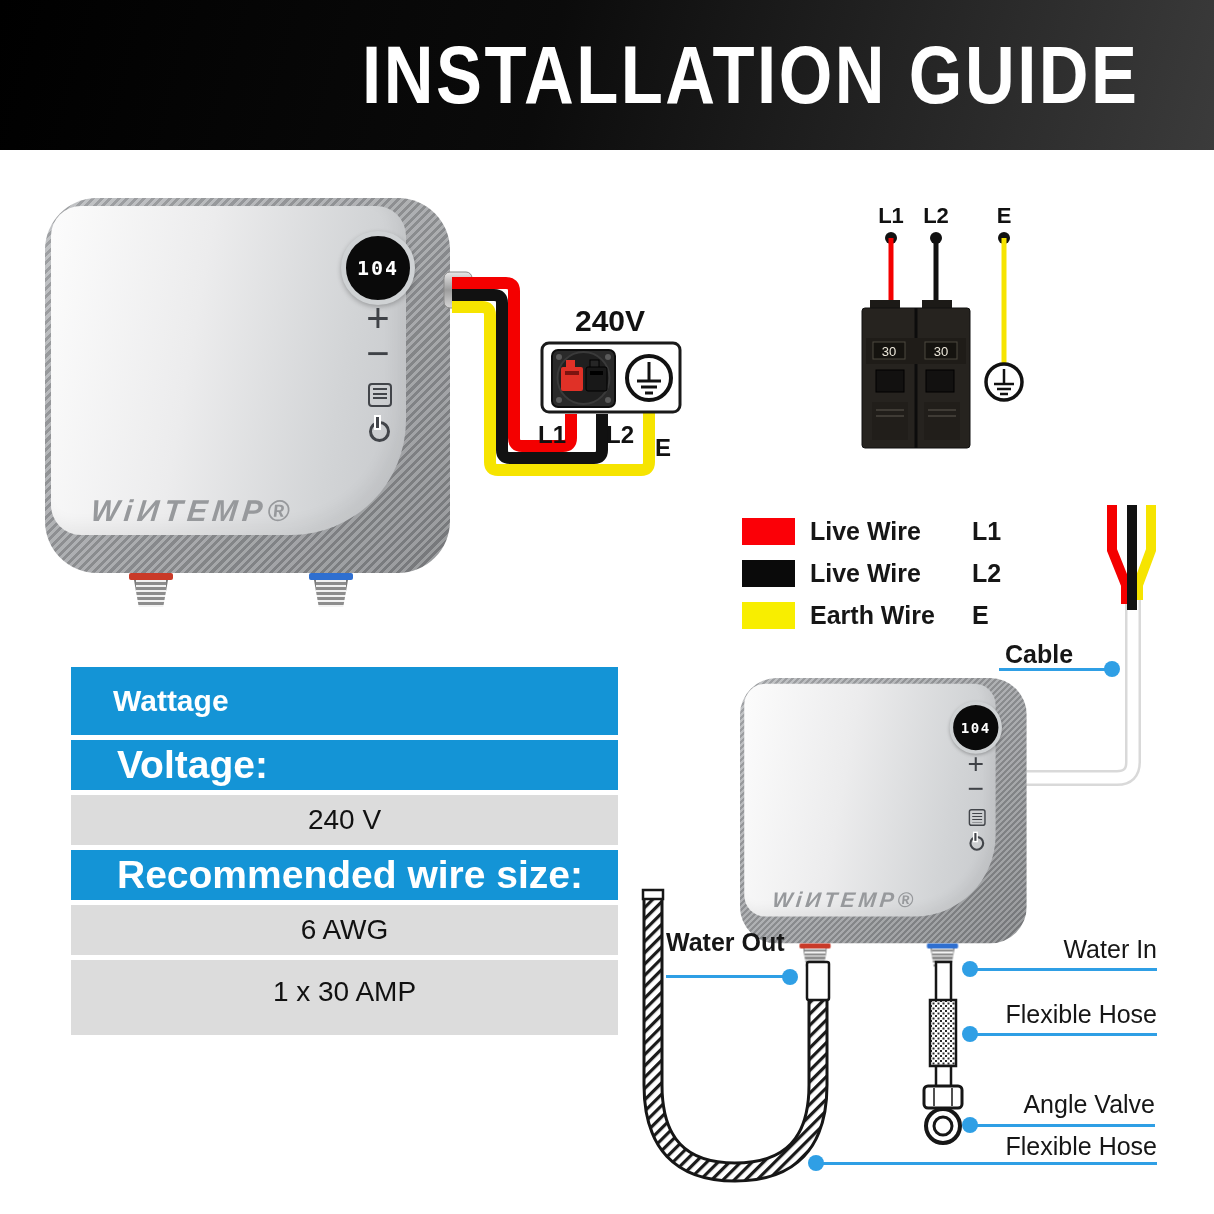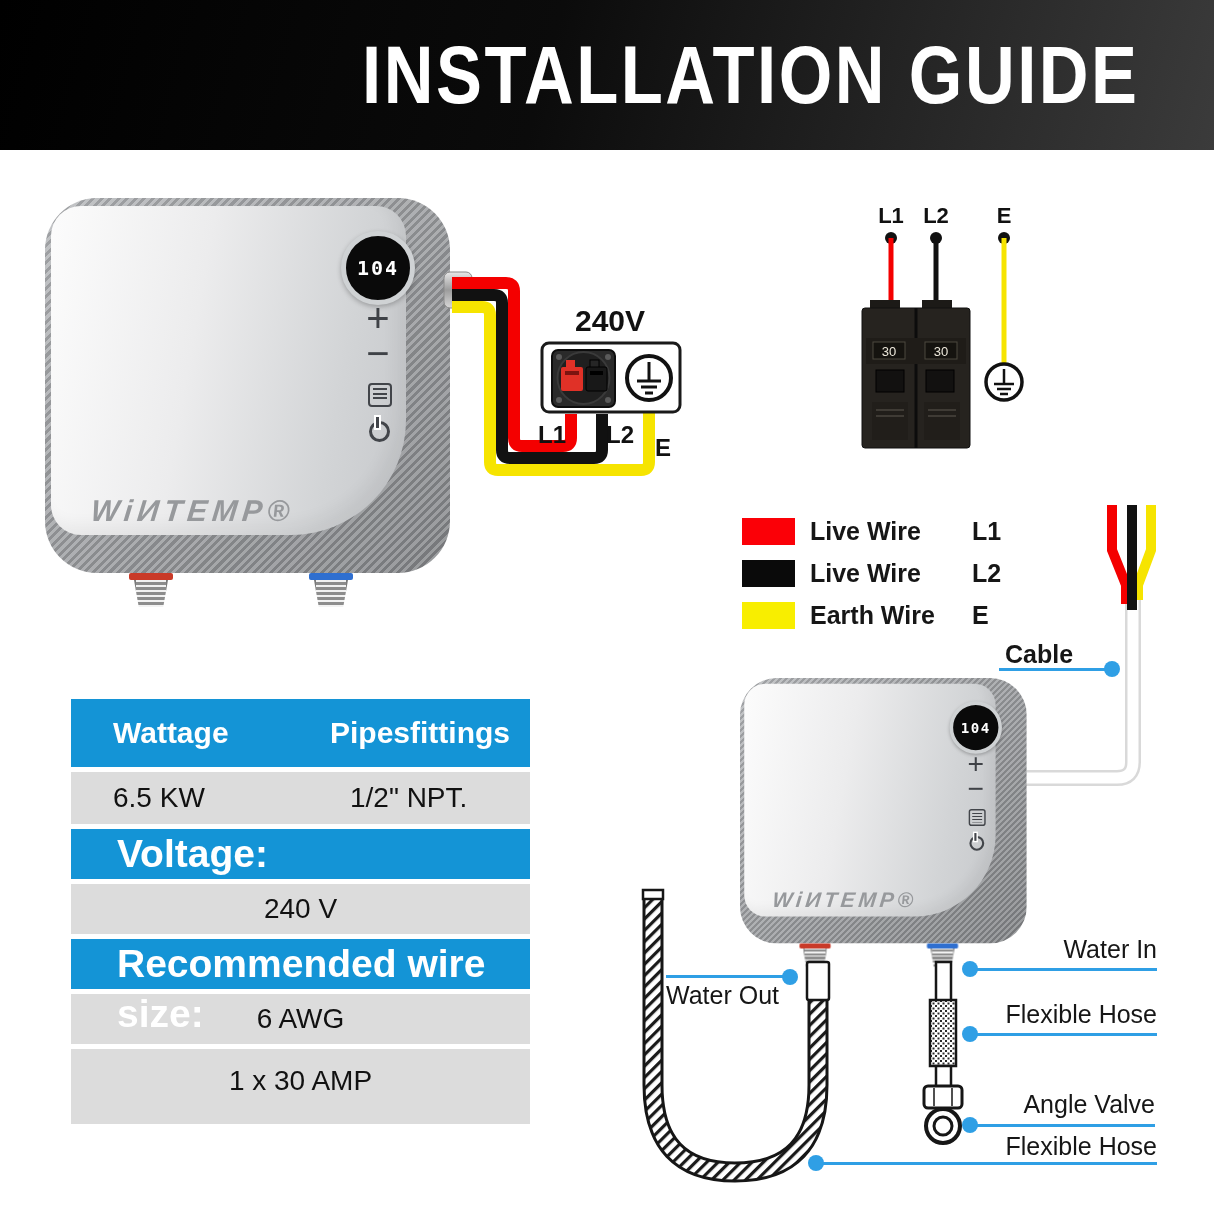--- a/index.html
+++ b/index.html
@@ -60,7 +60,7 @@
   .legend-code{position:absolute;left:230px;top:0;font-size:25px;line-height:27px;}
 
   
-  .spec-table{position:absolute;left:71px;top:667px;width:459px;margin-top:32px;}
+  .spec-table{position:absolute;left:71px;top:667px;width:547px;}
   .st-blue{background:#1494d6;color:#fff;font-weight:bold;}
   .st-gray{background:#dcdcdc;color:#111;}
   .st-header{height:68px;position:relative;font-size:30px;}

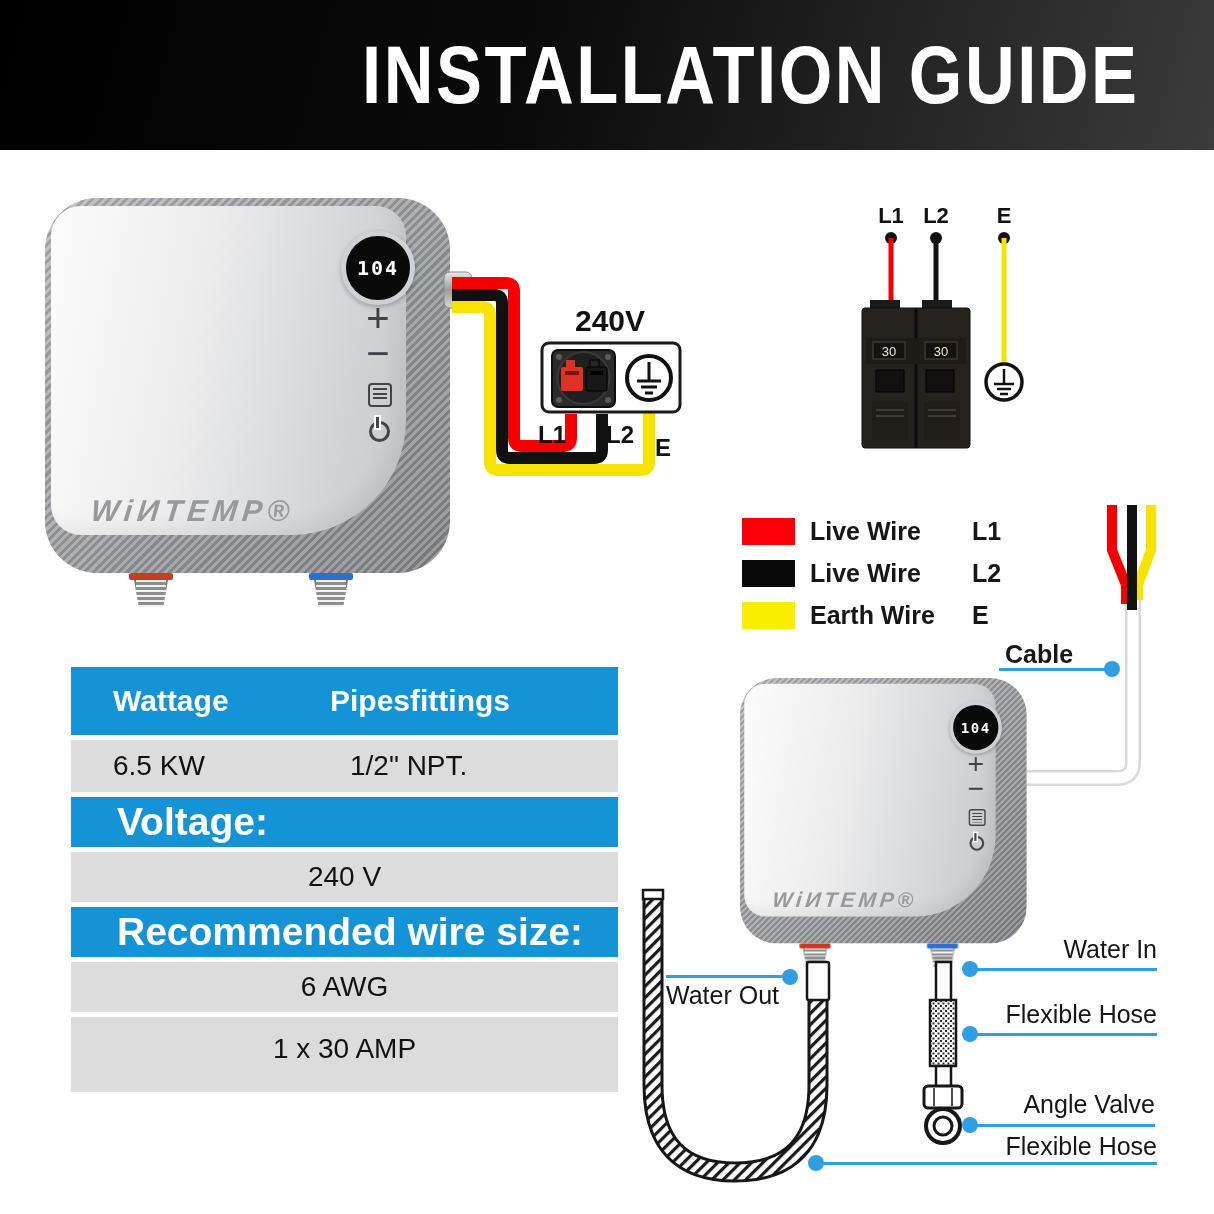--- a/index.html
+++ b/index.html
@@ -208,7 +208,6 @@
 <div class="spec-table">
   <div class="st-header st-blue">
     <span class="c1">Wattage</span>
-    <span class="c2">Pipesfittings</span>
   </div>
   <div class="st-vals st-gray">
     <span class="c1">6.5 KW</span>

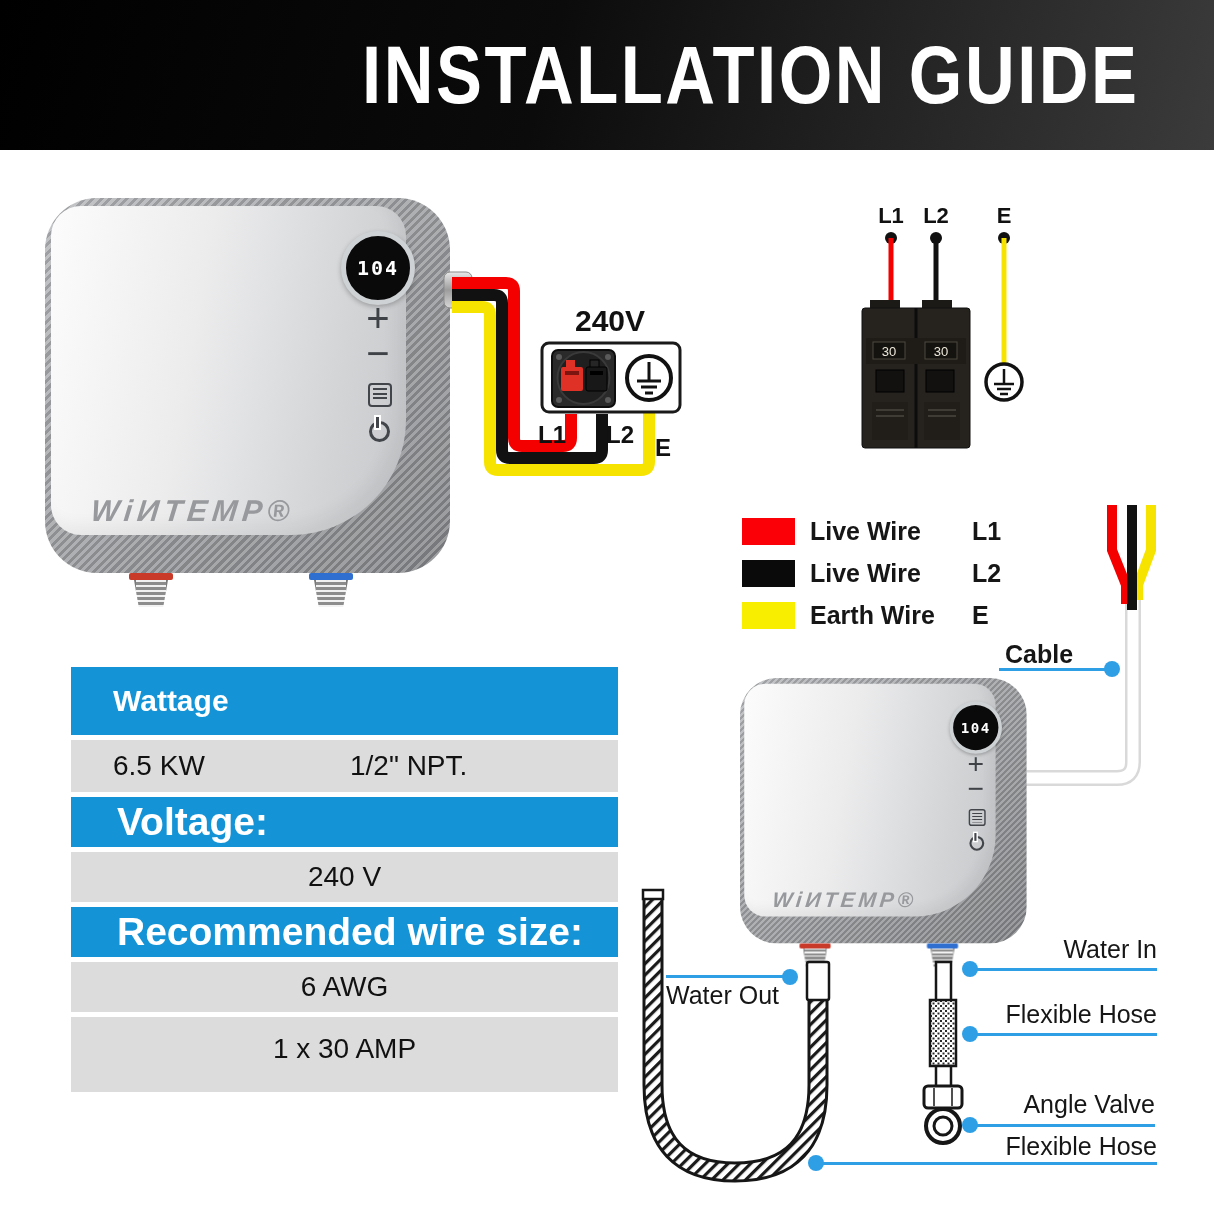--- a/index.html
+++ b/index.html
@@ -209,10 +209,6 @@
   <div class="st-header st-blue">
     <span class="c1">Wattage</span>
   </div>
-  <div class="st-vals st-gray">
-    <span class="c1">6.5 KW</span>
-    <span class="c2">1/2" NPT.</span>
-  </div>
   <div class="st-label st-blue">Voltage:</div>
   <div class="st-value st-gray">240 V</div>
   <div class="st-label st-blue">Recommended wire size:</div>

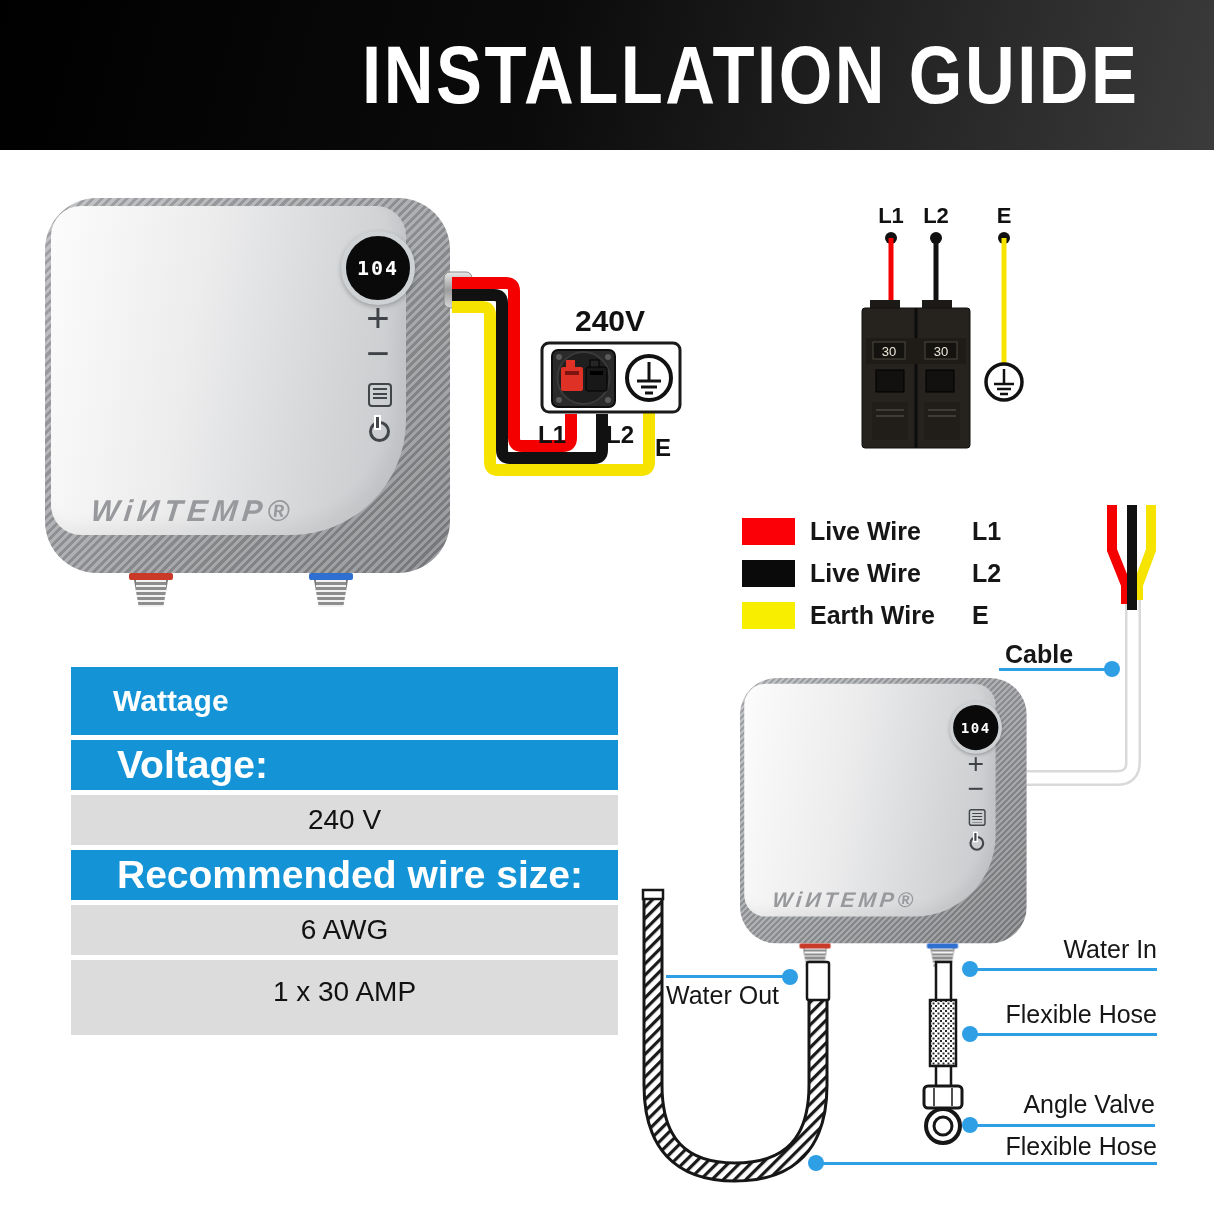--- a/index.html
+++ b/index.html
@@ -279,7 +279,7 @@
 <div class="c-dot" style="left:1104px;top:661px;"></div>
 
 <div class="c-label" style="left:1005px;top:640px;font-weight:bold;">Cable</div>
-<div class="c-label" style="left:666px;top:981px;">Water Out</div>
+<div class="c-label" style="left:666px;top:928px;font-weight:bold;">Water Out</div>
 <div class="c-label" style="right:57px;top:935px;text-align:right;">Water In</div>
 <div class="c-label" style="right:57px;top:1000px;text-align:right;">Flexible Hose</div>
 <div class="c-label" style="right:59px;top:1090px;text-align:center;">Angle Valve</div>

